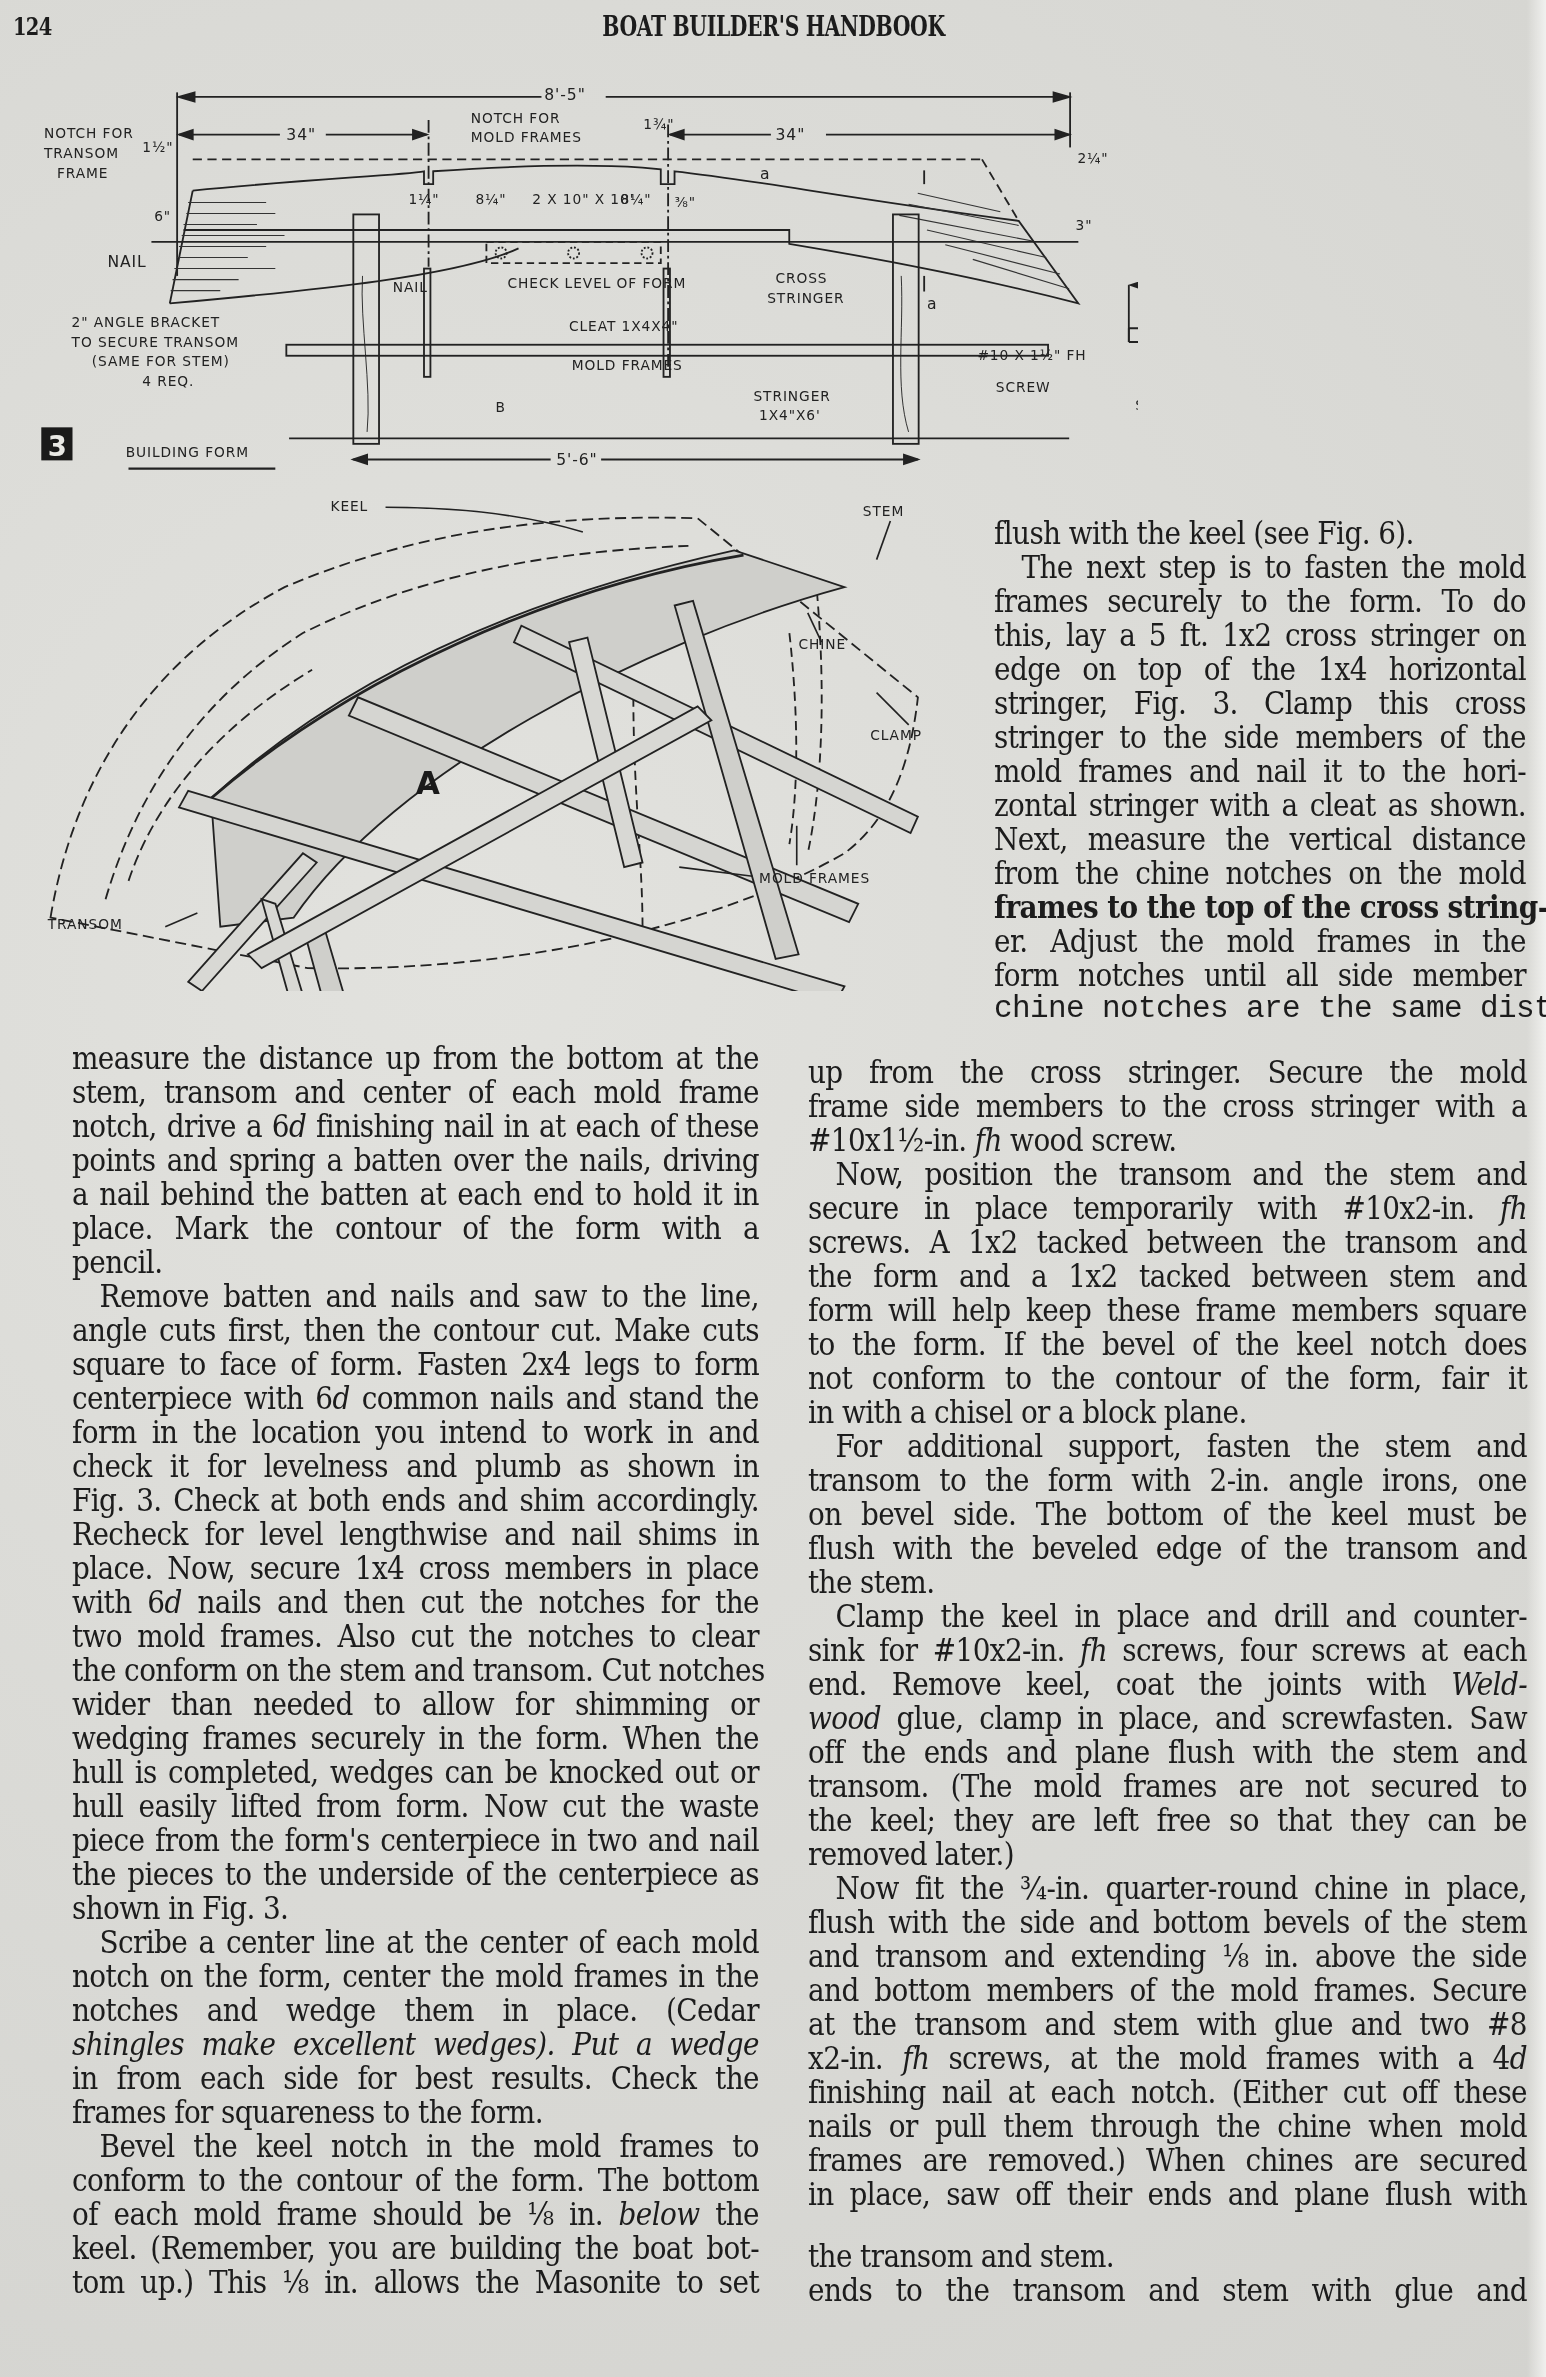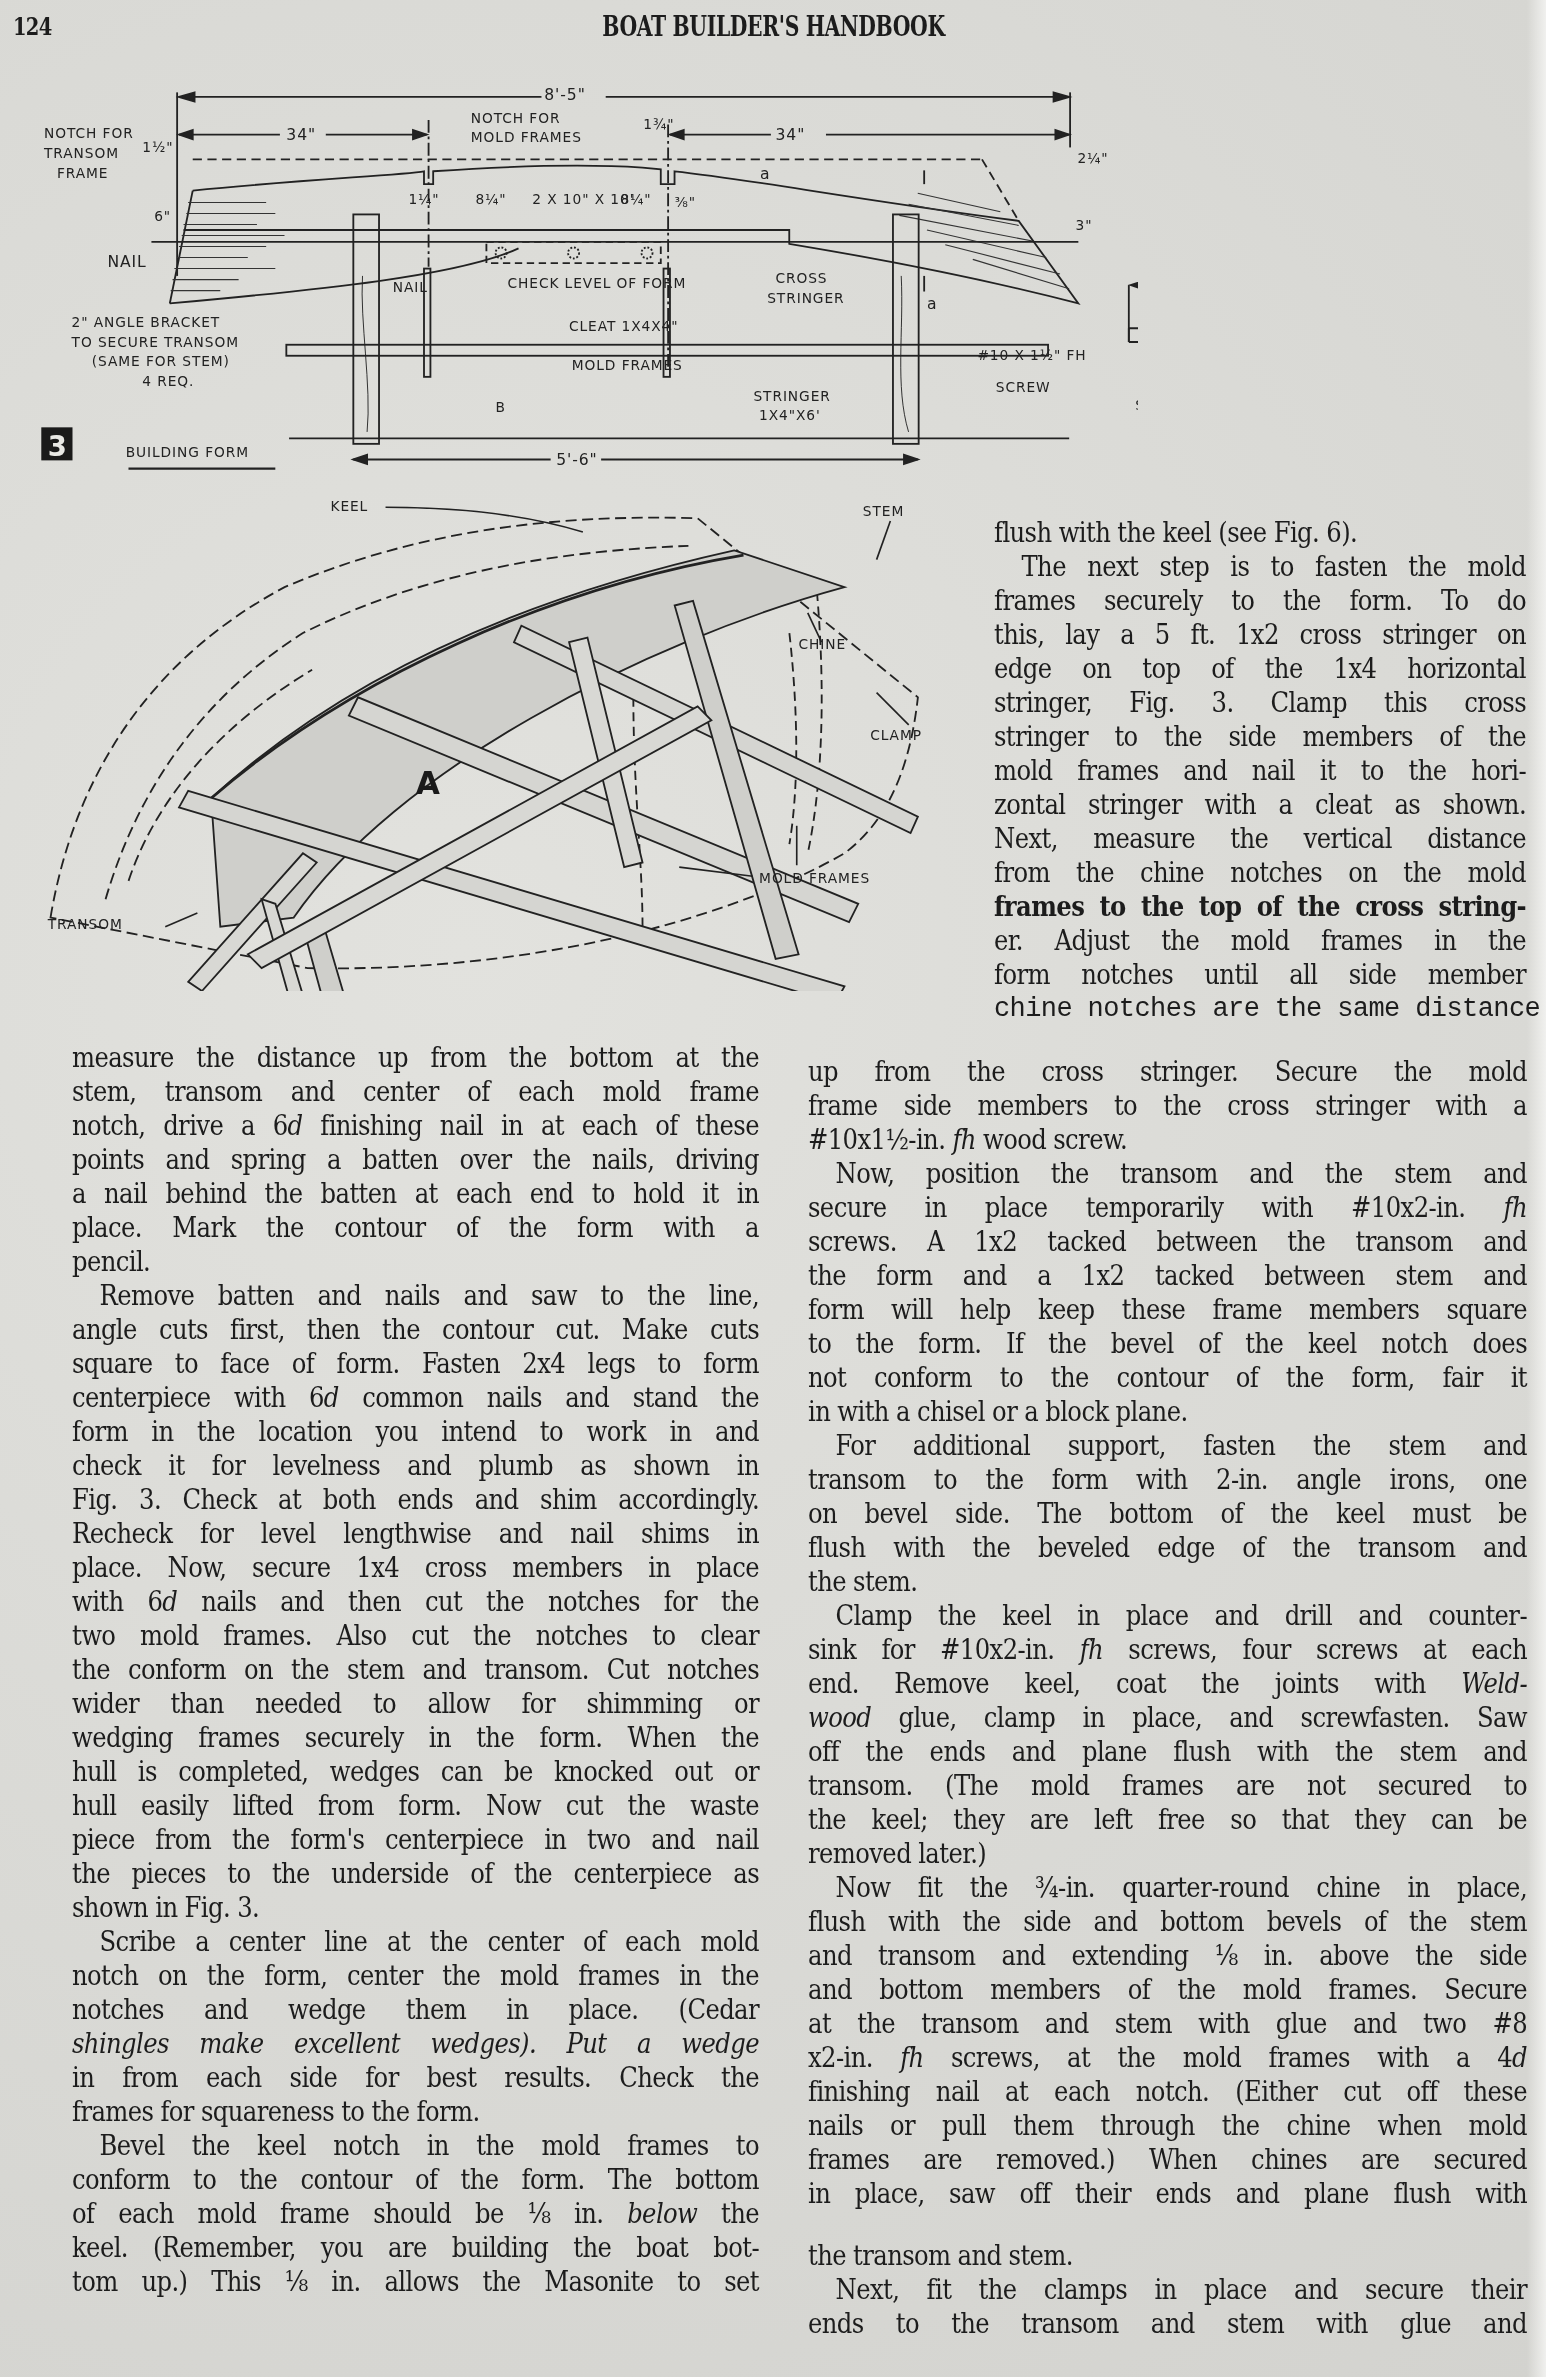--- a/index.html
+++ b/index.html
@@ -34,7 +34,7 @@
   .lbl-sm { font-family: "DejaVu Sans", sans-serif; font-size: 15px; fill: #222; letter-spacing: 1px; }
   .lbl-big { font-family: "DejaVu Sans", sans-serif; font-size: 34px; font-weight: bold; fill: #1a1a1a; }
   .col {
-    position: absolute; font-size: 27px; line-height: 34px; text-align: justify;
+    position: absolute; font-size: 31px; line-height: 34px; text-align: justify;
     font-family: "DejaVu Serif", "Liberation Serif", serif;
   }
   .col .ln { display: block; text-align-last: justify; white-space: nowrap; letter-spacing: -0.6px; }

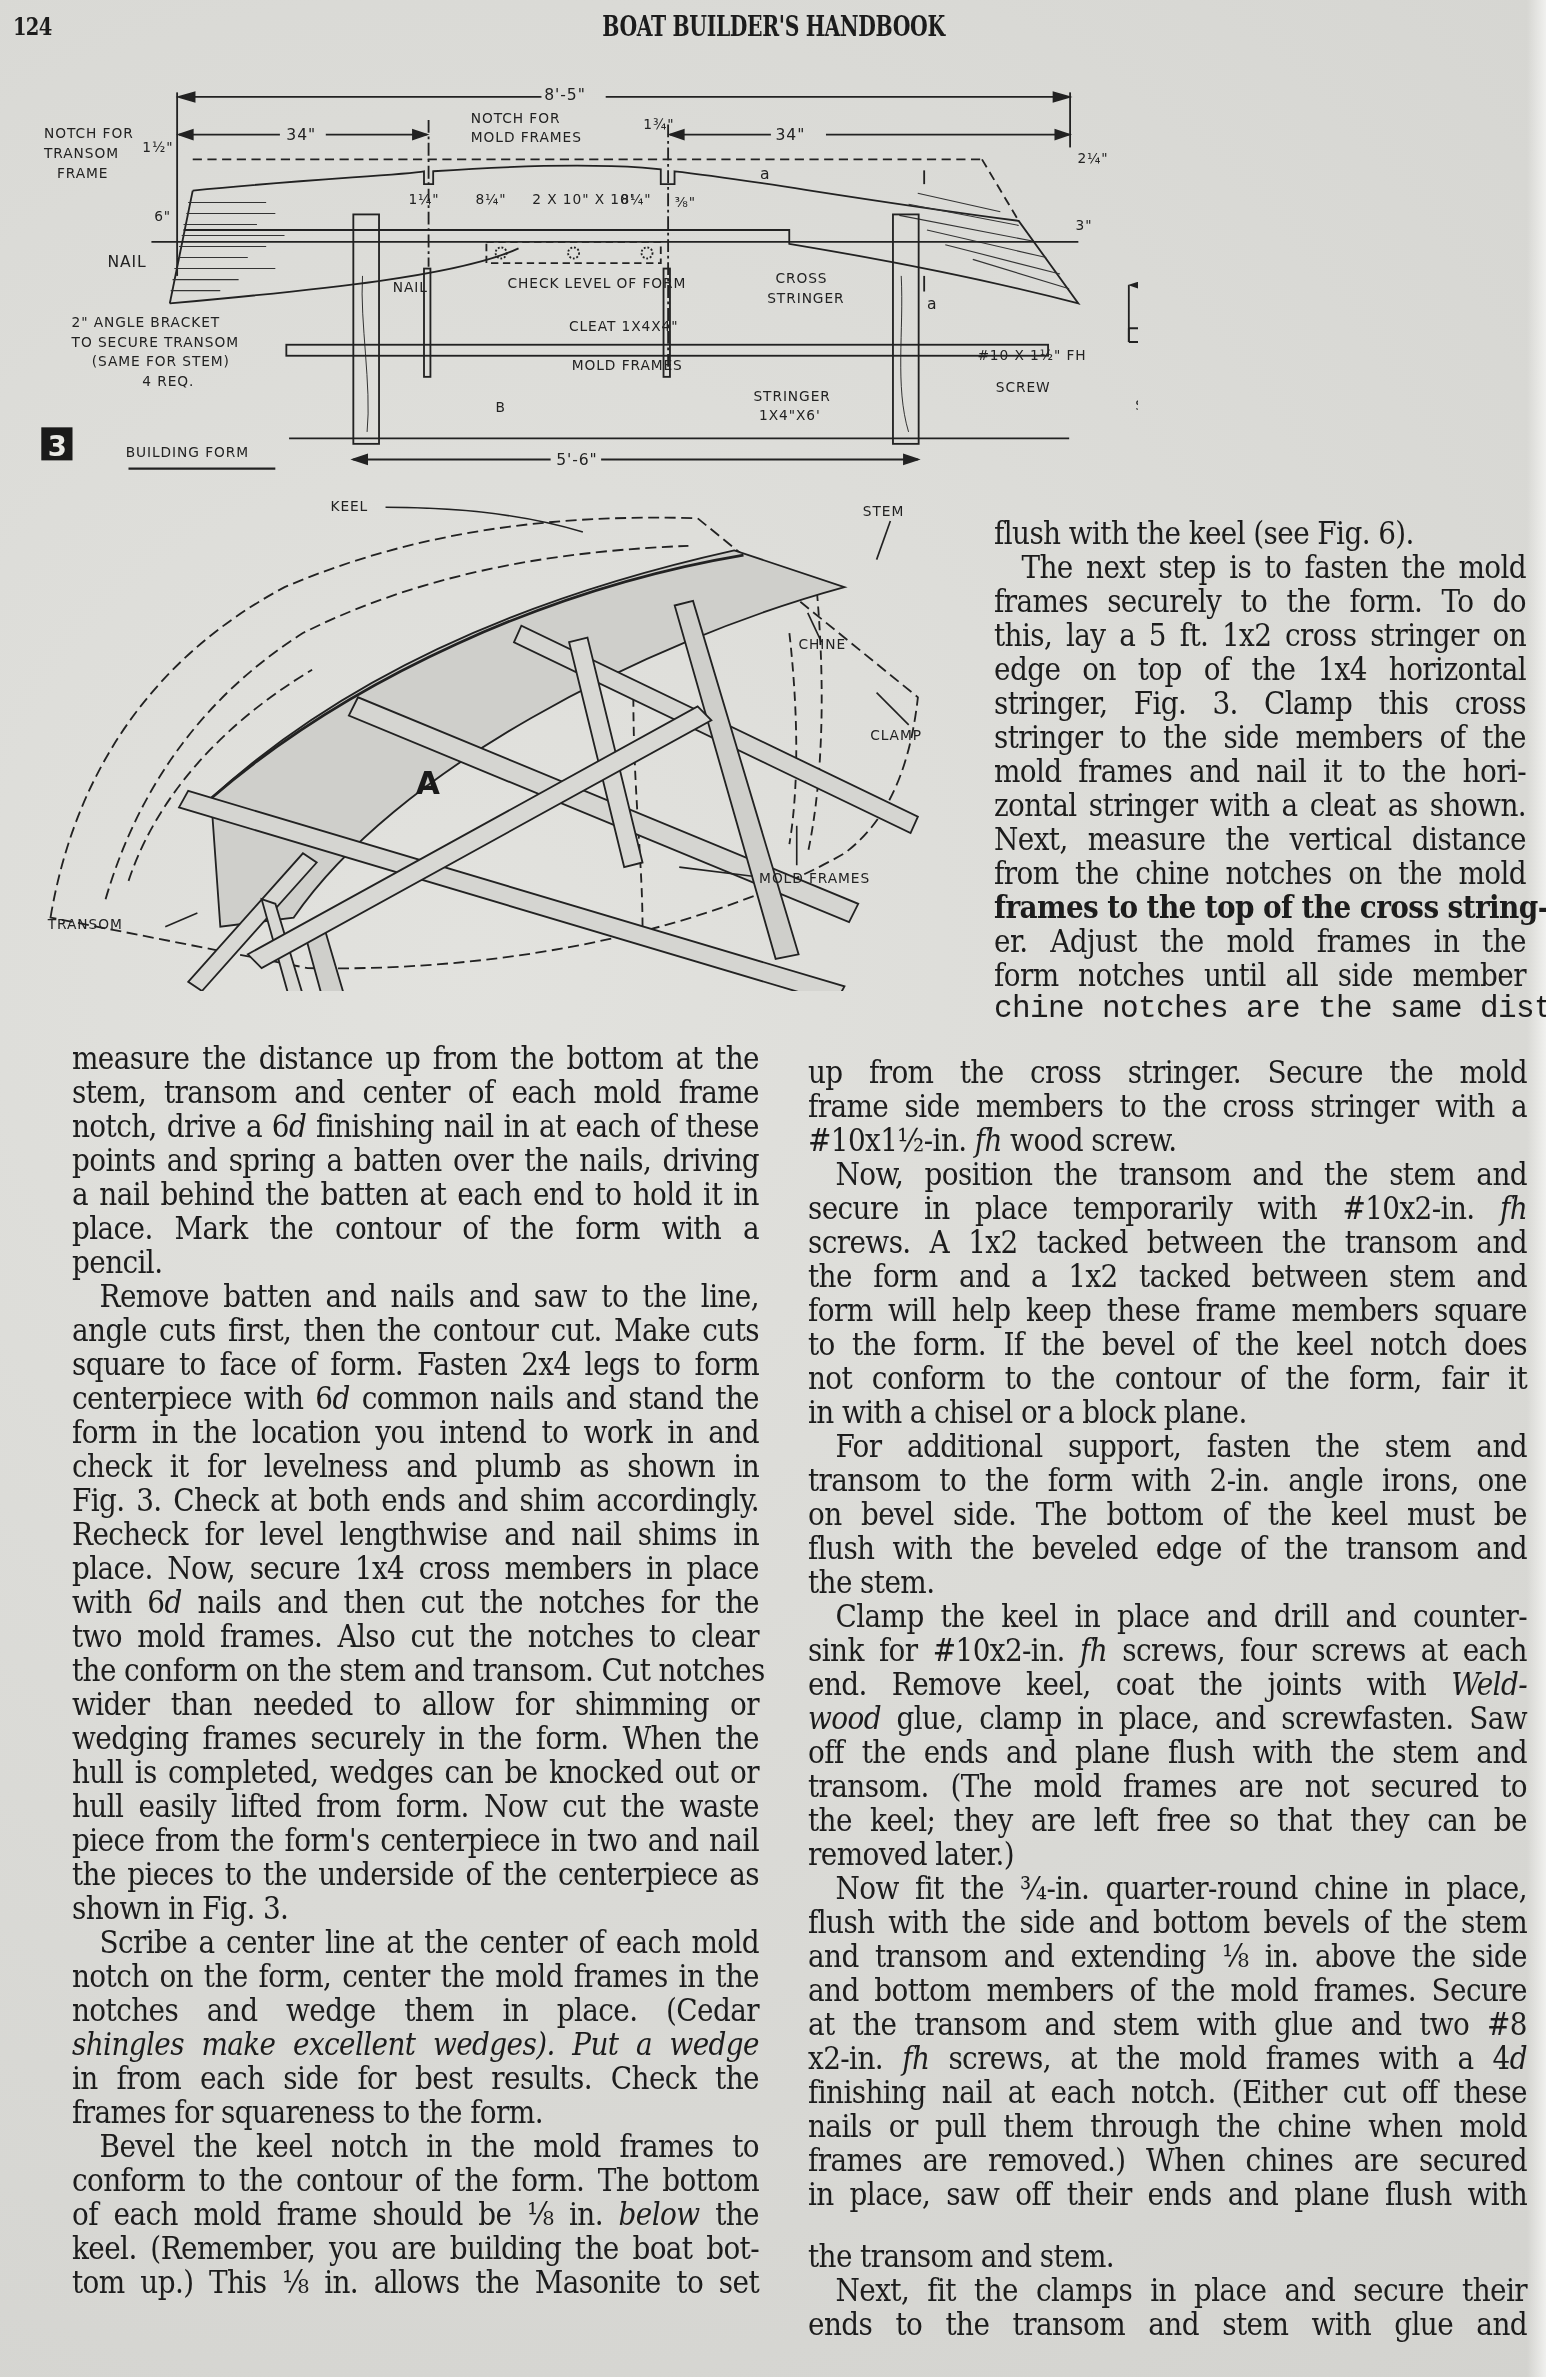--- a/index.html
+++ b/index.html
@@ -355,7 +355,6 @@
     <span class="ln" style="display: block;">frames are removed.) When chines are secured</span>
     <span class="ln" style="display: block;">in place, saw off their ends and plane flush with</span>
     <span class="ln last" style="display: block; margin-top: 28px;">the transom and stem.</span>
-    <span class="ln" style="padding-left: 27.5px; display: block;">Next, fit the clamps in place and secure their</span>
     <span class="ln" style="display: block;">ends to the transom and stem with glue and</span>
   </div>
 

